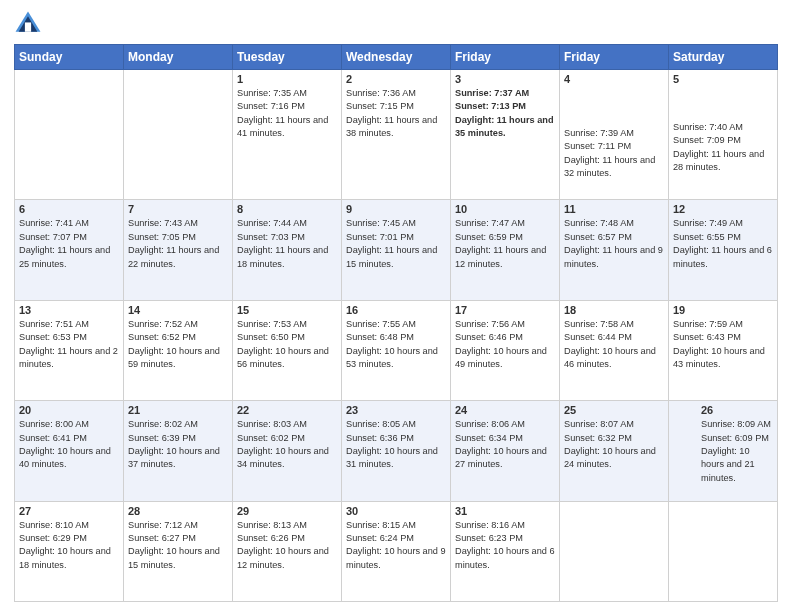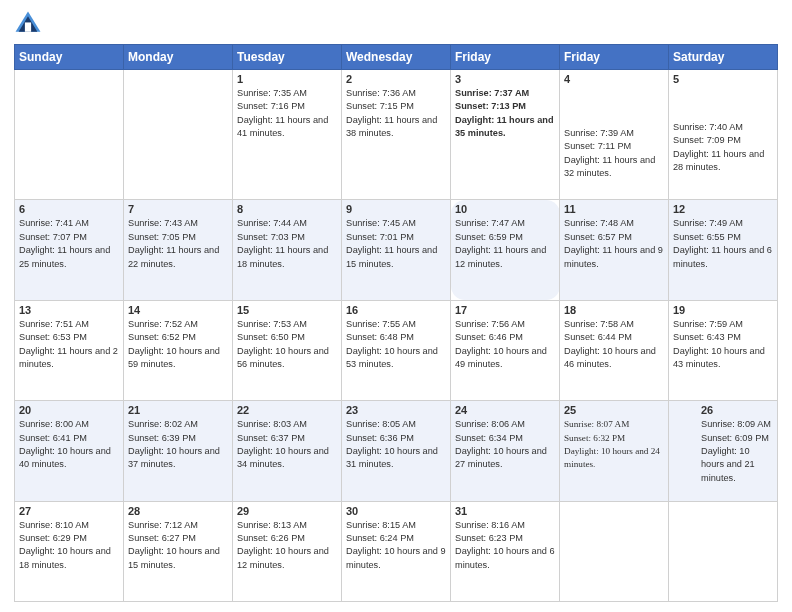--- a/index.html
+++ b/index.html
@@ -193,7 +193,7 @@
 Sunset: 7:01 PM
 Daylight: 11 hours and 15 minutes.</div>
           </td>
-          <td style="background: rgb(238, 242, 250); border-radius: 14px;">
+          <td style="background: rgb(238, 242, 250);">
             <span class="day-num">10</span>
             <div class="cell-text" style="white-space: pre-line;">Sunrise: 7:47 AM
 Sunset: 6:59 PM

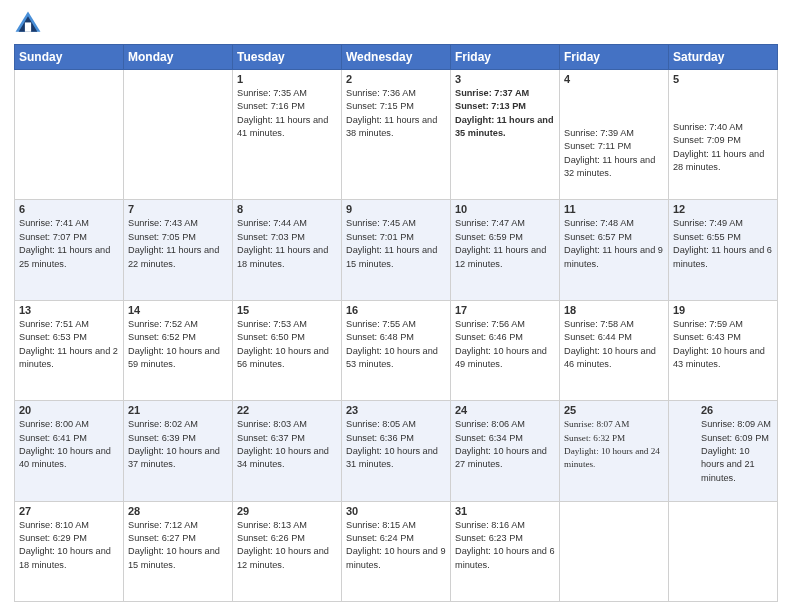--- a/index.html
+++ b/index.html
@@ -272,7 +272,7 @@
           <td style="background: rgb(238, 242, 250);">
             <span class="day-num">22</span>
             <div class="cell-text" style="white-space: pre-line;">Sunrise: 8:03 AM
-Sunset: 6:37 PM
+Sunset: 6:02 PM
 Daylight: 10 hours and 34 minutes.</div>
           </td>
           <td style="background: rgb(238, 242, 250);">

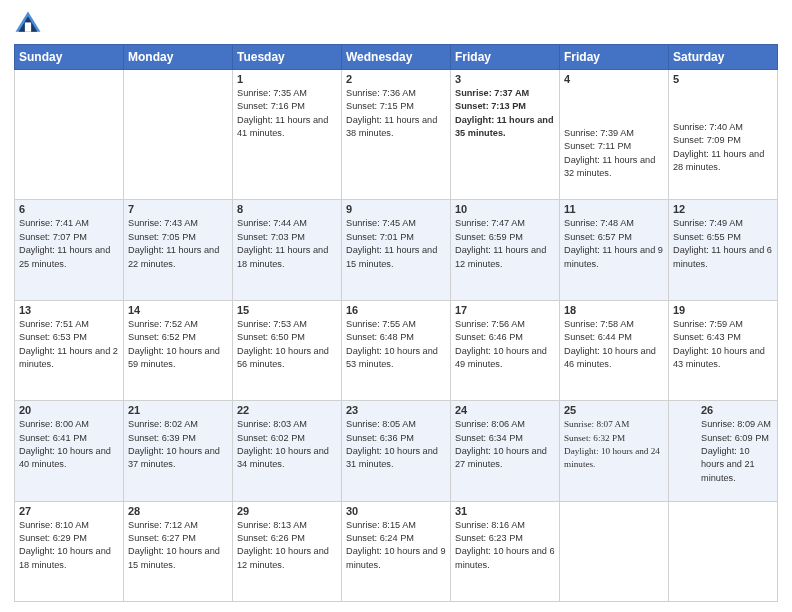--- a/index.html
+++ b/index.html
@@ -289,7 +289,7 @@
           </td>
           <td style="background: rgb(238, 242, 250);">
             <span class="day-num">25</span>
-            <div class="cell-text" style="white-space: pre-line; font-family: Liberation Serif, serif;">Sunrise: 8:07 AM
+            <div class="cell-text" style="white-space: pre-line;">Sunrise: 8:07 AM
 Sunset: 6:32 PM
 Daylight: 10 hours and 24 minutes.</div>
           </td>

